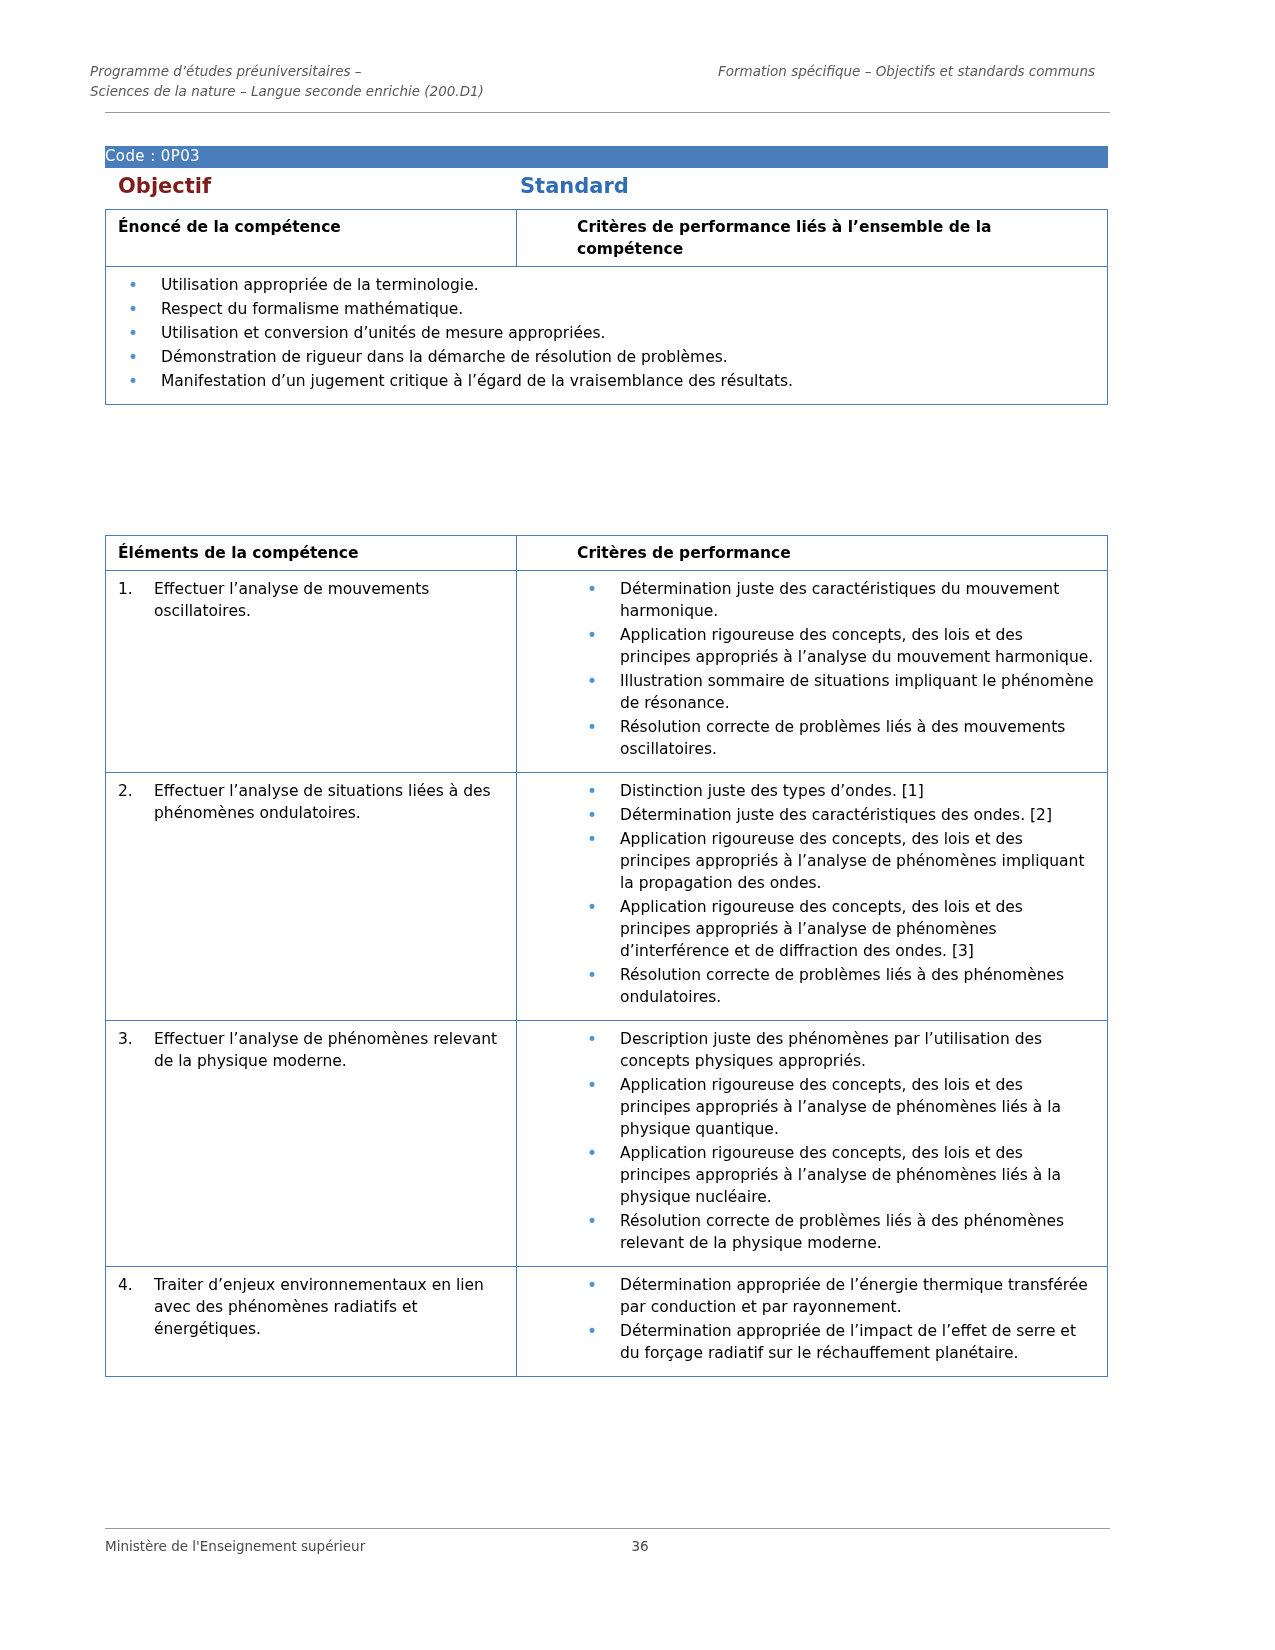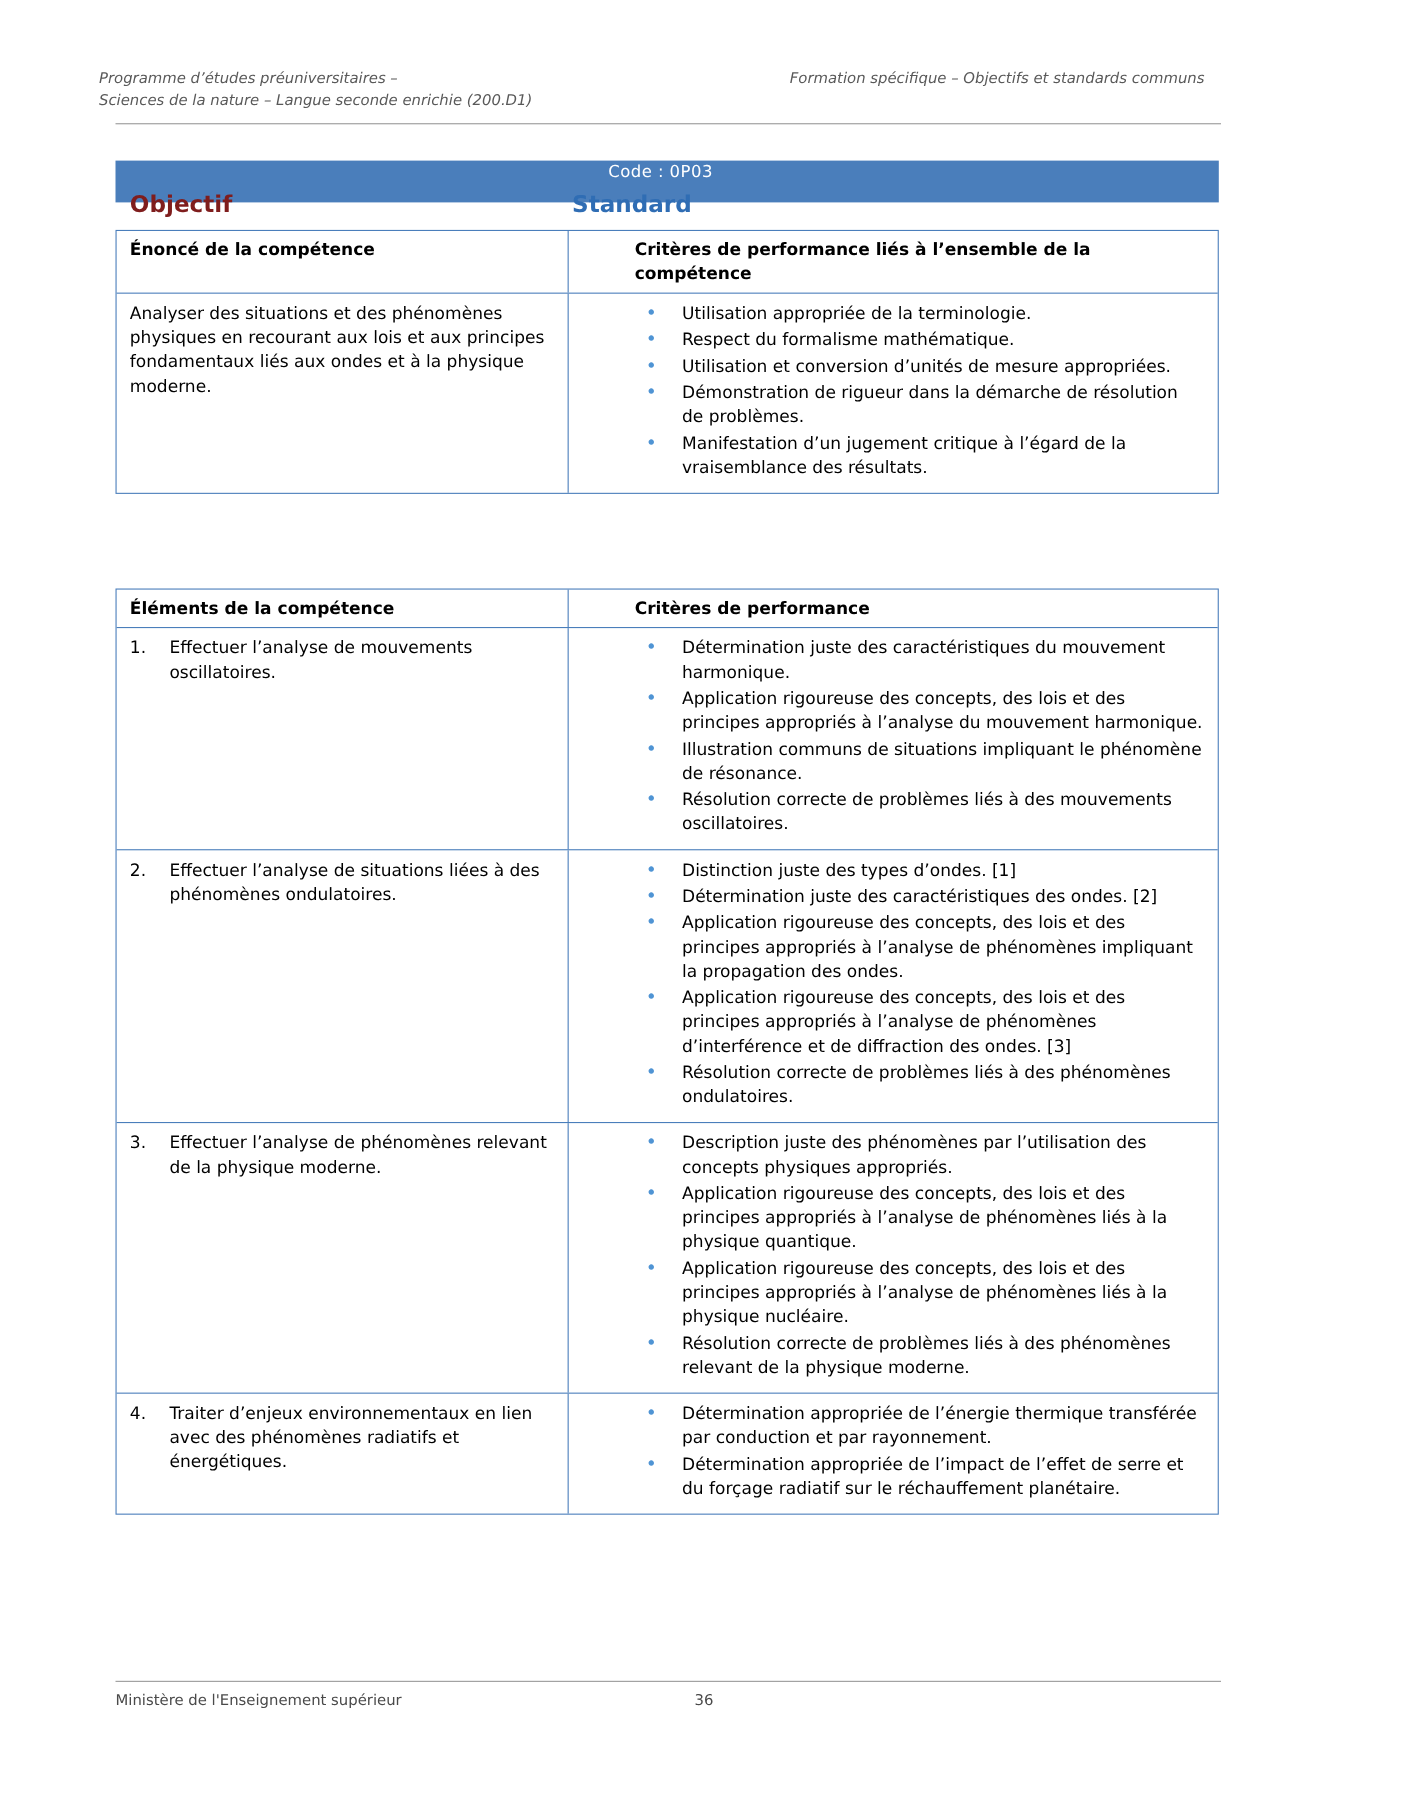--- a/index.html
+++ b/index.html
@@ -60,11 +60,11 @@
     left: 105px;
     top: 146px;
     width: 1003px;
-    height: 38px;
+    height: 22px;
     background: #4a7ebb;
     color: #ffffff;
     font-size: 15px;
-    text-align: center;
+    text-align: left;
     box-sizing: border-box;
     padding: 1px 12px 0 0;
     letter-spacing: 0.4px;

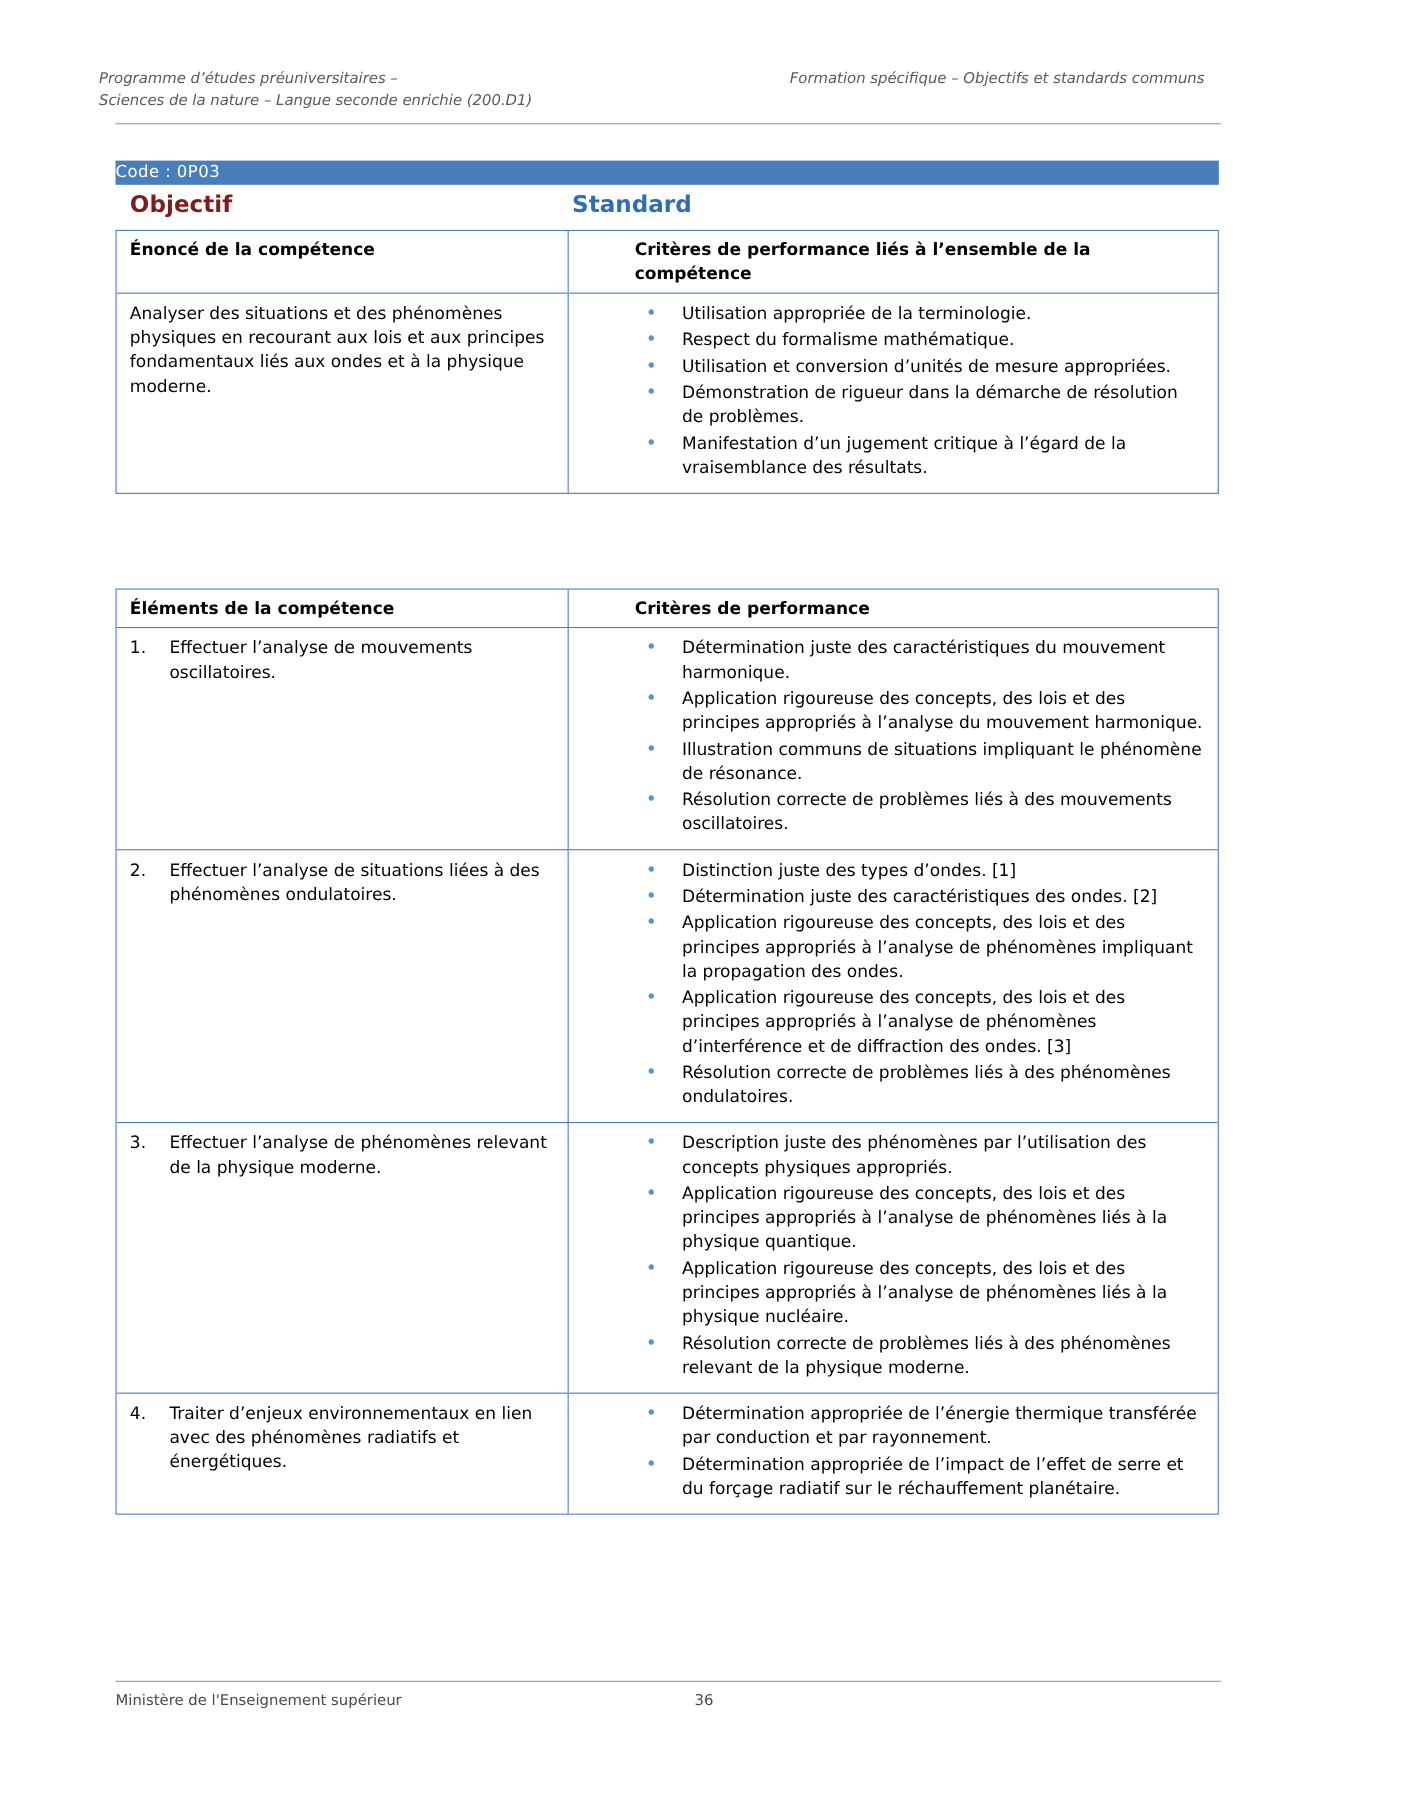--- a/index.html
+++ b/index.html
@@ -226,9 +226,6 @@
       <div class="cell-right">Critères de performance liés à l’ensemble de la compétence</div>
     </div>
     <div class="row">
-      <div class="cell-left">
-        <p class="enonce">Analyser des situations et des phénomènes physiques en recourant aux lois et aux principes fondamentaux liés aux ondes et à la physique moderne.</p>
-      </div>
       <div class="cell-right">
         <ul class="bullets">
           <li>Utilisation appropriée de la terminologie.</li>

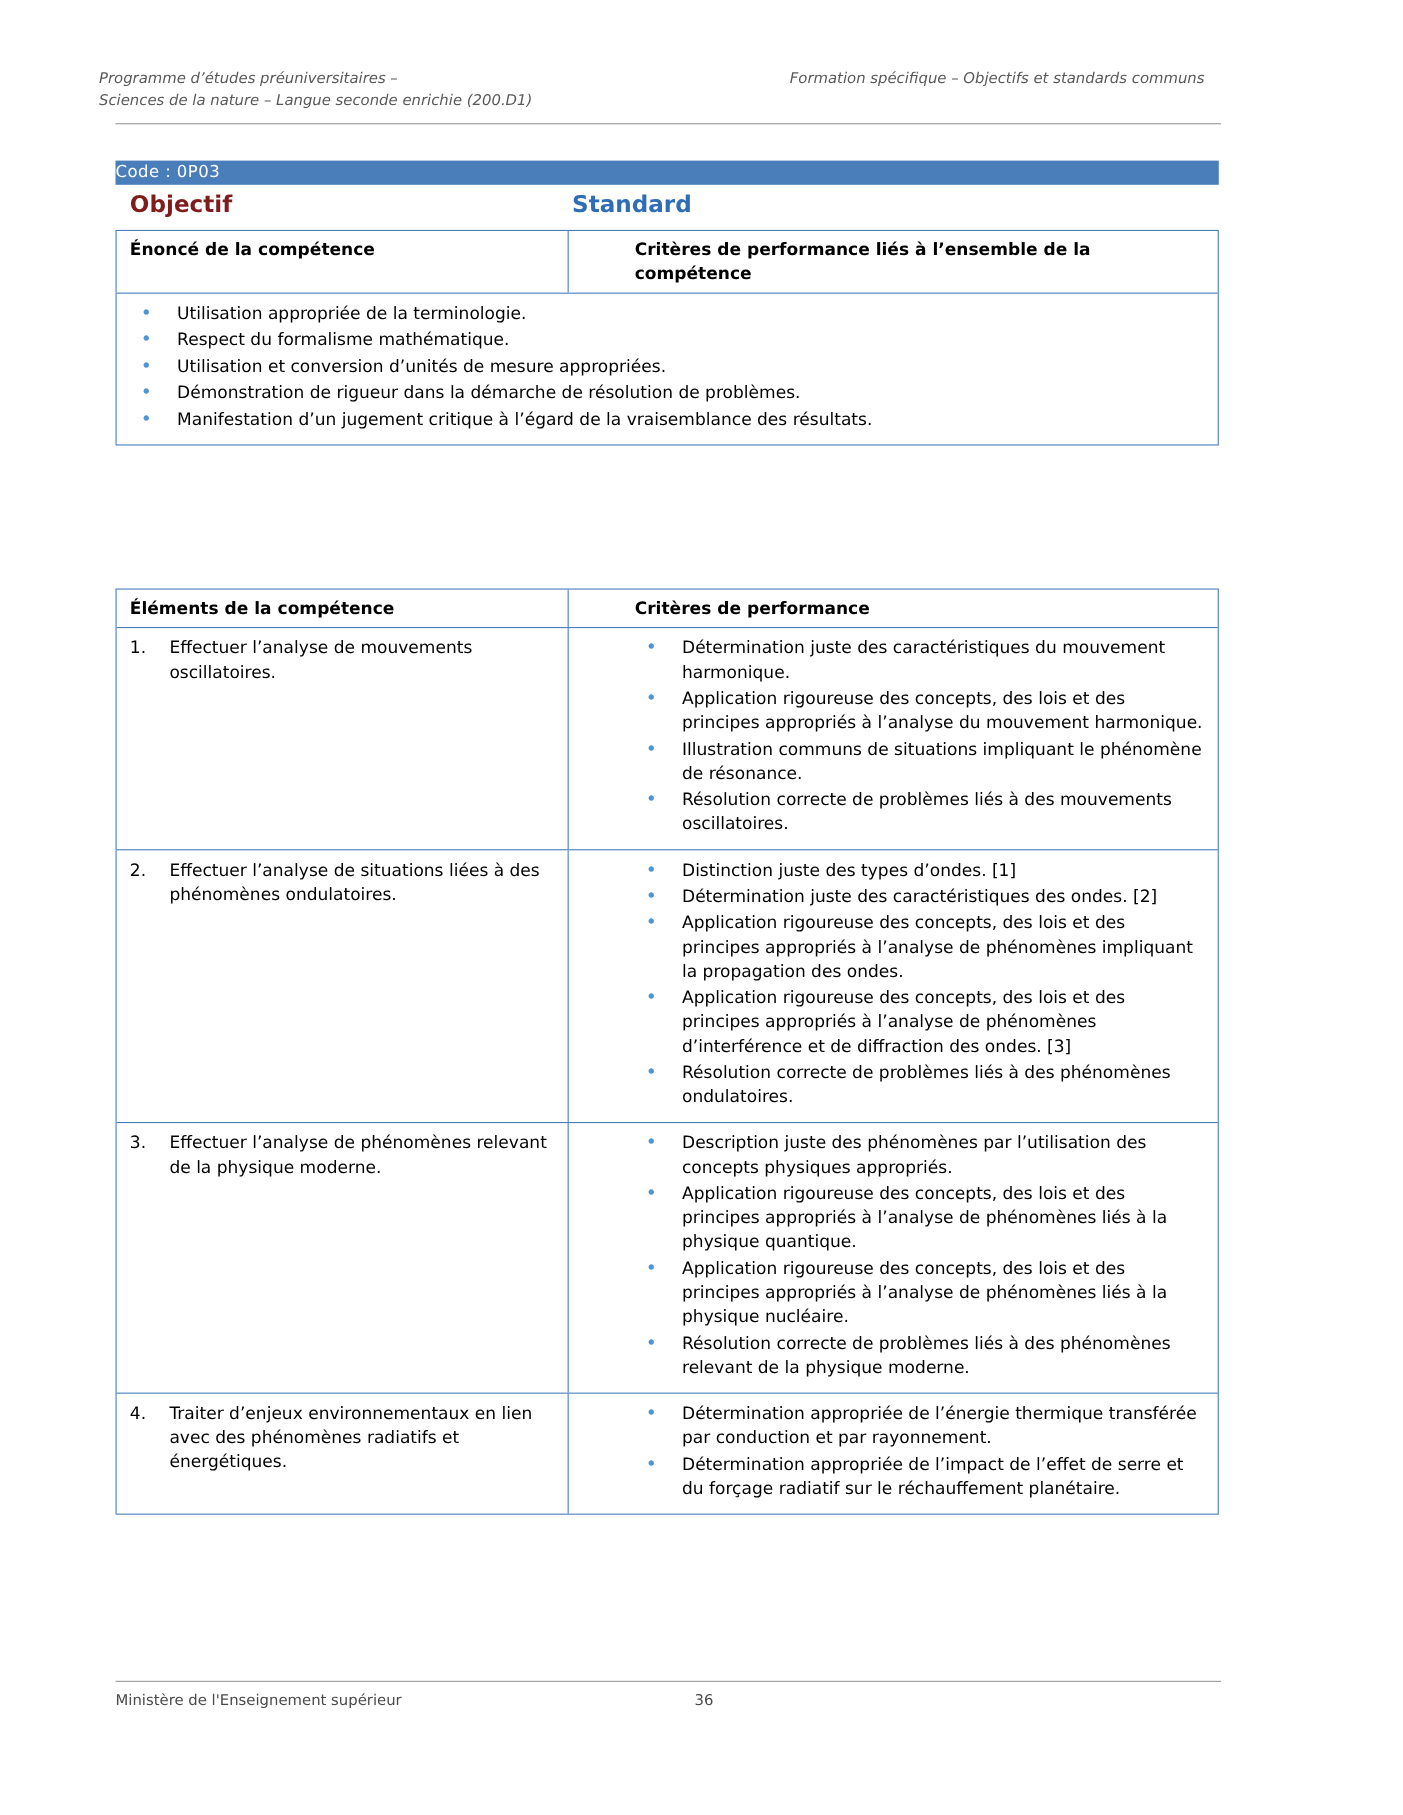--- a/index.html
+++ b/index.html
@@ -257,7 +257,7 @@
         <ul class="bullets">
           <li>Détermination juste des caractéristiques du mouvement harmonique.</li>
           <li>Application rigoureuse des concepts, des lois et des principes appropriés à l’analyse du mouvement harmonique.</li>
-          <li>Illustration communs de situations impliquant le phénomène de résonance.</li>
+          <li>Illustration sommaire de situations impliquant le phénomène de résonance.</li>
           <li>Résolution correcte de problèmes liés à des mouvements oscillatoires.</li>
         </ul>
       </div>

